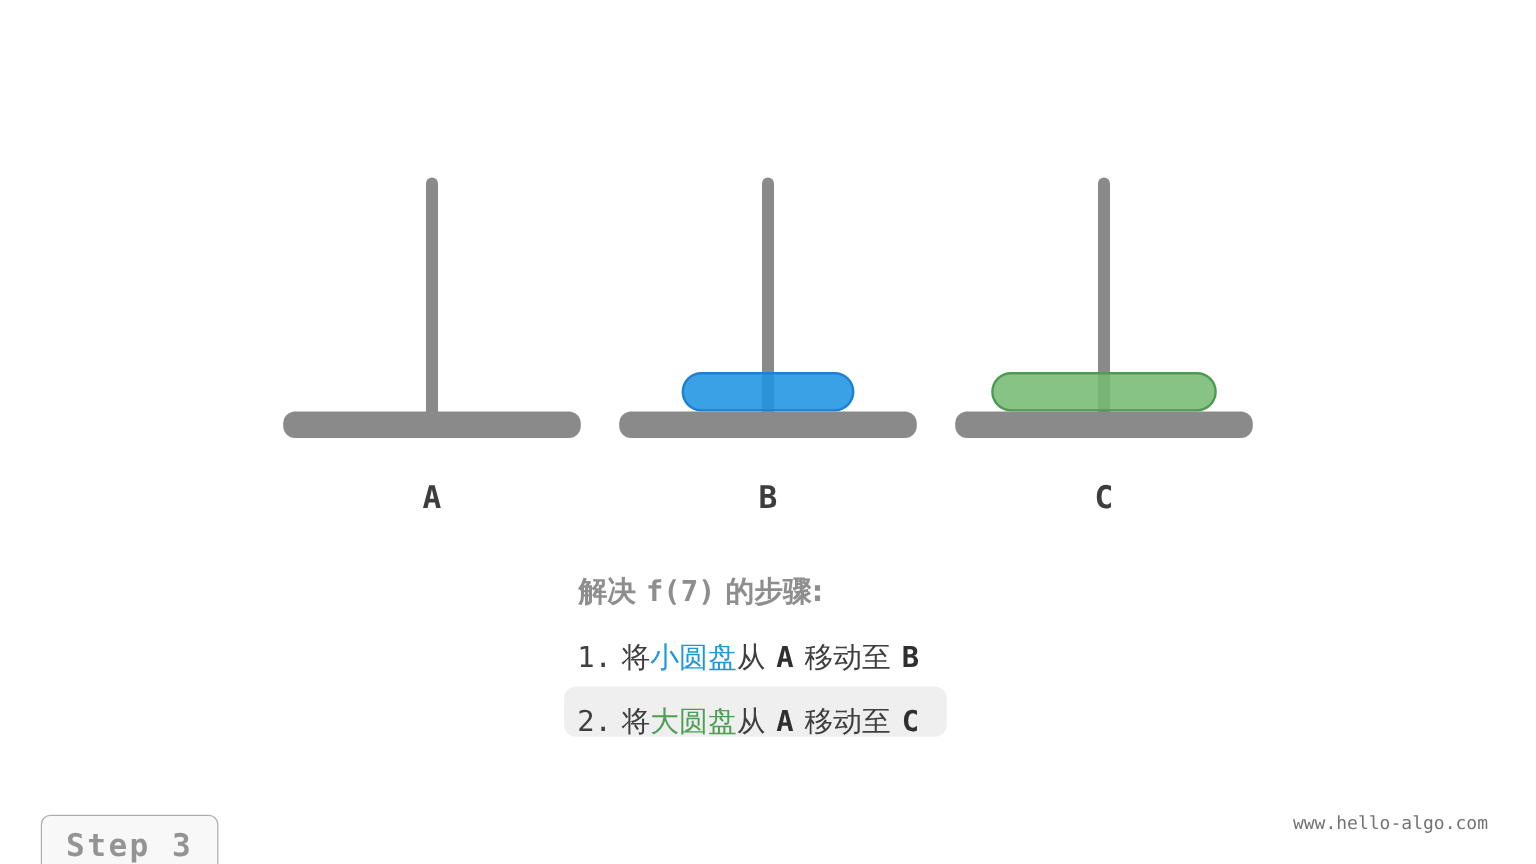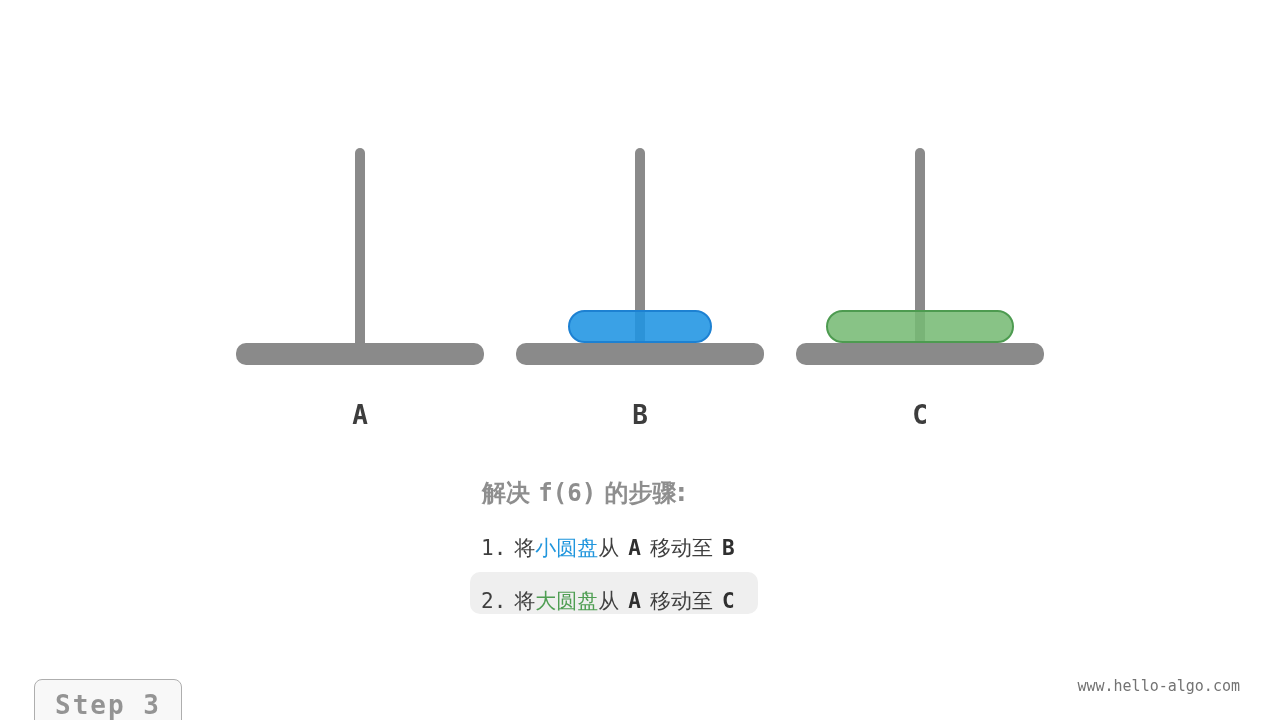--- a/index.html
+++ b/index.html
@@ -152,7 +152,7 @@
   <div class="peg-label peg-label-c">C</div>
 
   <div class="steps-title">
-    <span>解决 </span><span class="code">f(6)</span><span> 的步骤:</span>
+    <span>解决 </span><span class="code">f(7)</span><span> 的步骤:</span>
   </div>
 
   <div class="step-line step-line-1">

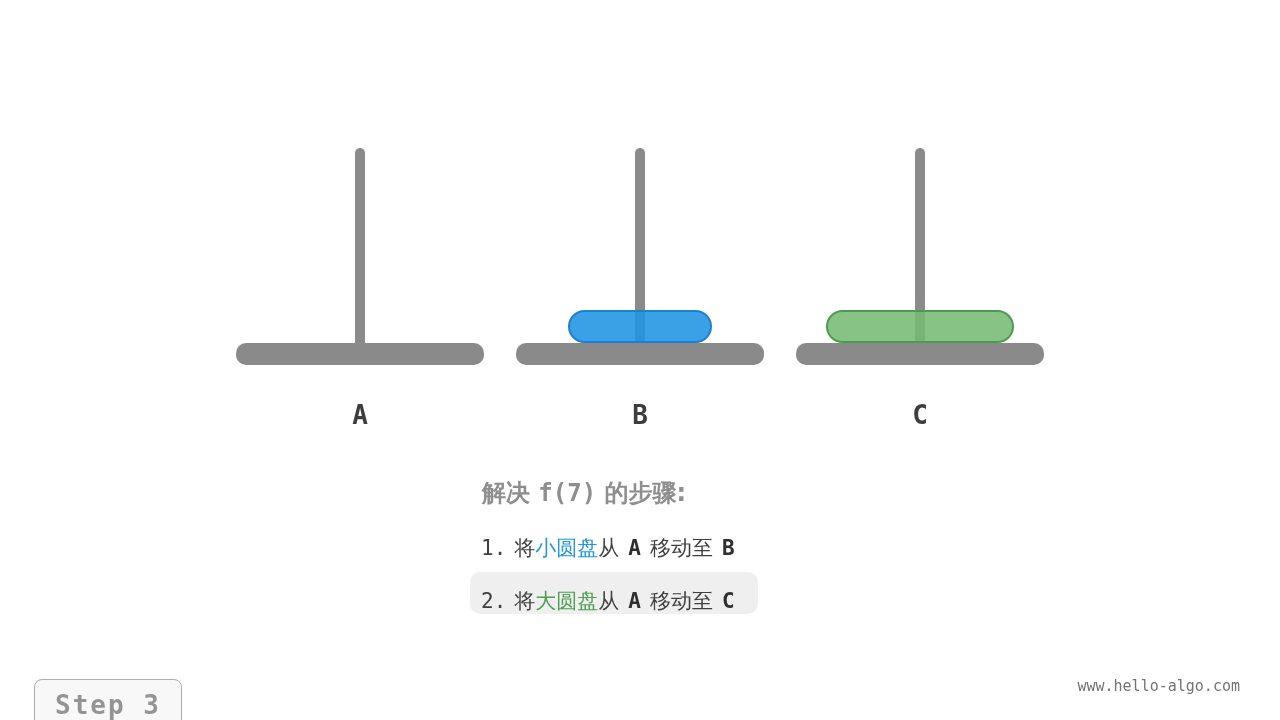--- a/index.html
+++ b/index.html
@@ -74,7 +74,7 @@
 
   .step-line {
     position: absolute;
-    font-size: 21px; line-height: 30px;
+    font-size: 24px; line-height: 30px;
     color: #3f3f3f;
     white-space: nowrap;
   }

